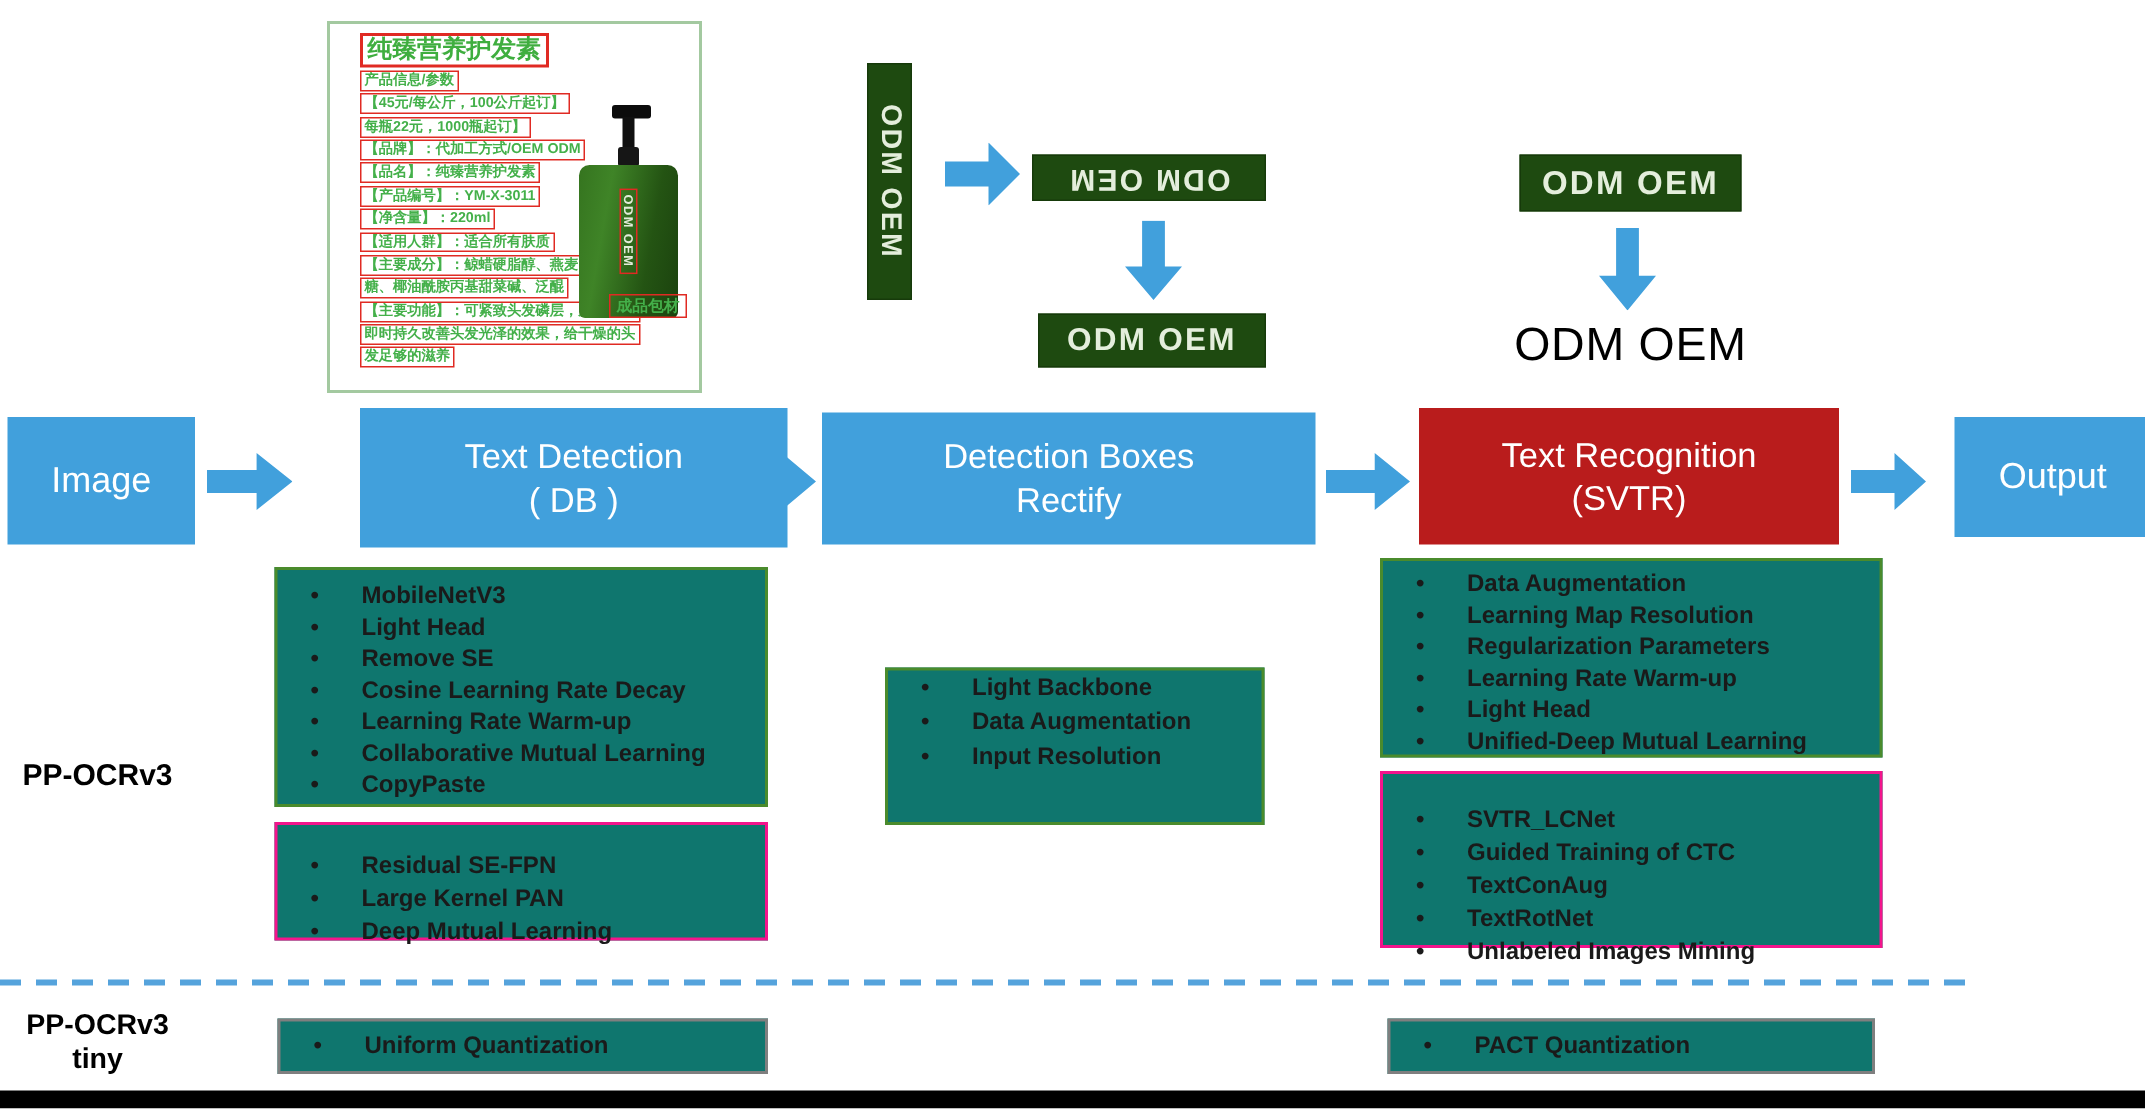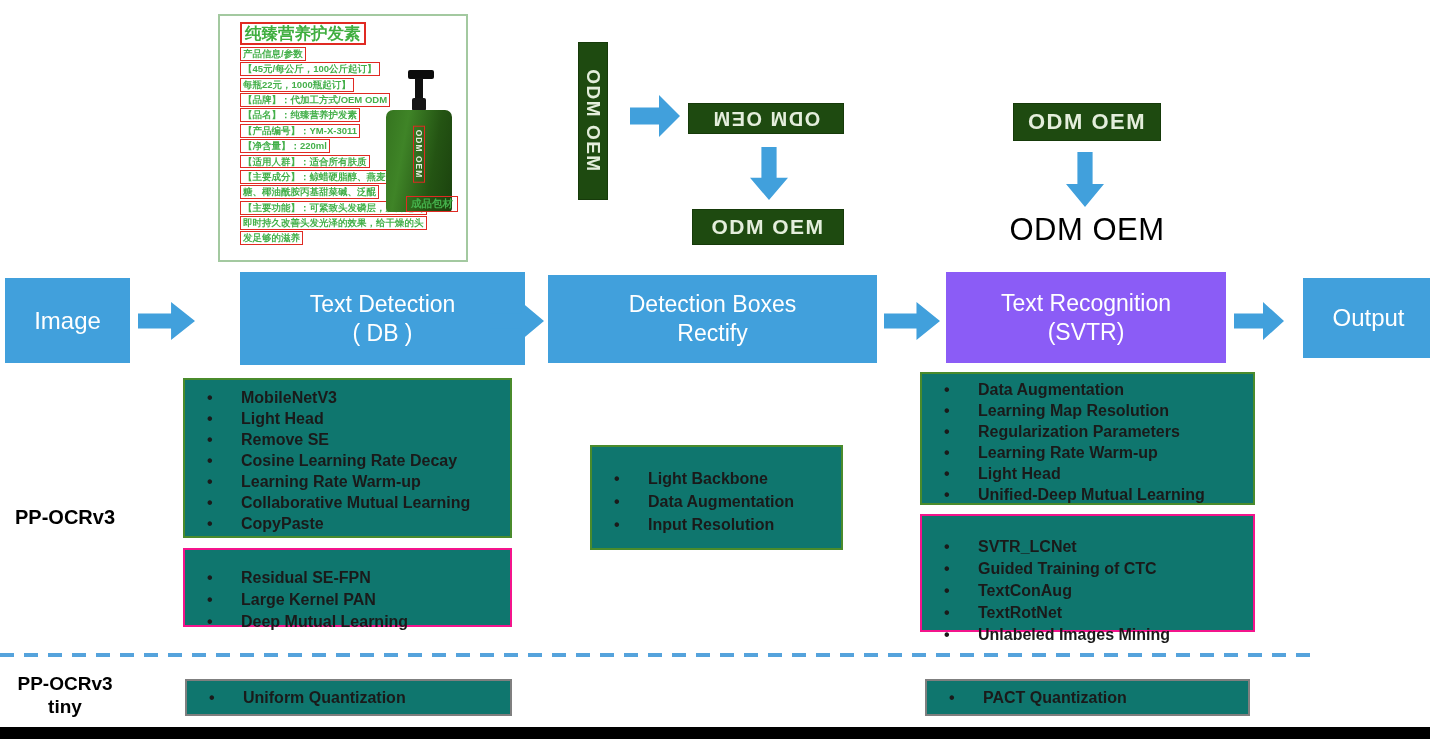--- a/index.html
+++ b/index.html
@@ -52,7 +52,7 @@
   .box-image .single { font-size:24px; }
   .box-det { left:200px; top:272px; width:285px; height:93px;margin-left:40px; }
   .box-rect { left:548px; top:275px; width:329px; height:88px; }
-  .box-rec { left:946px; top:272px; width:280px; height:91px; background:#8b5cf6; }
+  .box-rec { left:946px; top:272px; width:280px; height:91px; background:#b91c1c; }
   .box-out { left:1292px; top:278px; width:131px; height:80px;margin-left:11px; }
   .box-out .single { font-size:24px; }
 

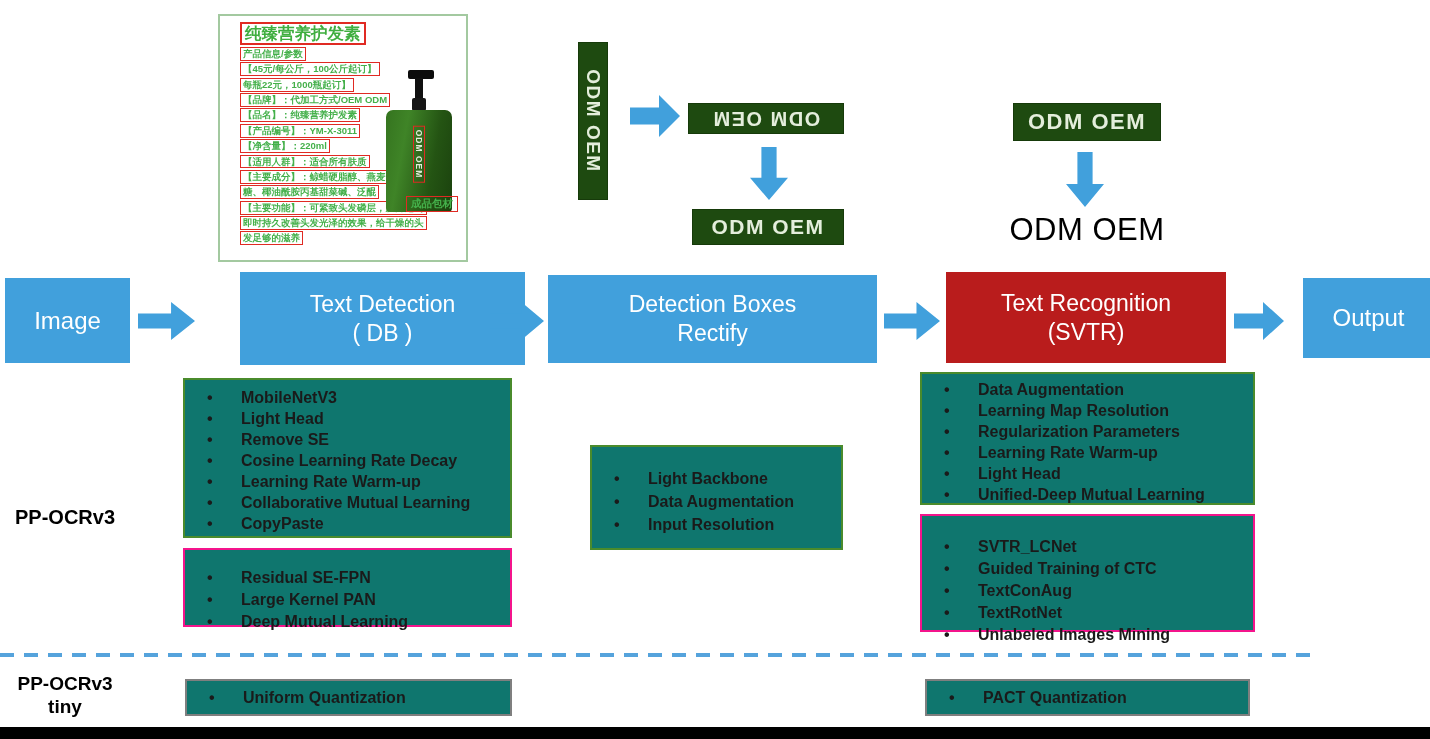--- a/index.html
+++ b/index.html
@@ -72,7 +72,7 @@
   .sb-det-pink ul { padding-top:17px; }
   .sb-rect-green { left:590px; top:445px; width:253px; height:105px; }
   .sb-rect-green li { line-height:23px; }
-  .sb-rect-green ul { padding-top:20px; }
+  .sb-rect-green ul { }
   .sb-rec-green { left:920px; top:372px; width:335px; height:133px; }
   .sb-rec-green li { line-height:21px; }
   .sb-rec-green ul { padding-top:5px; }

